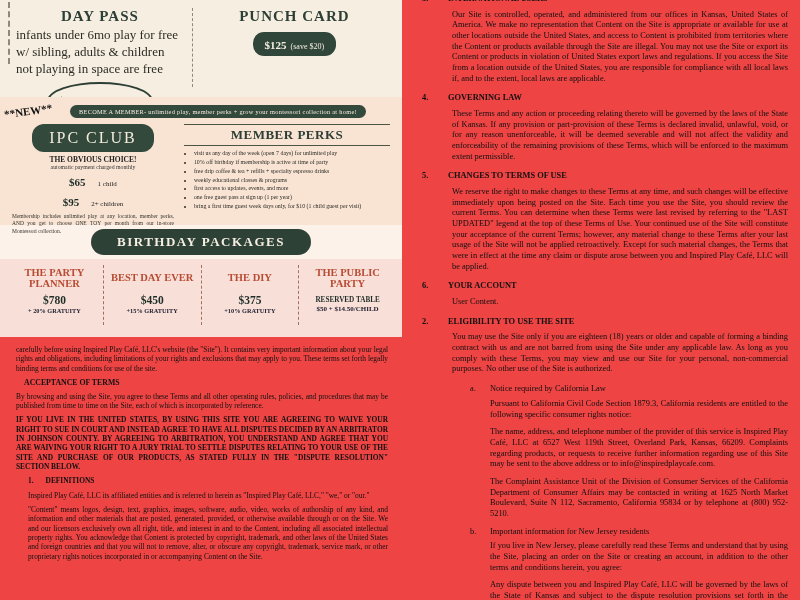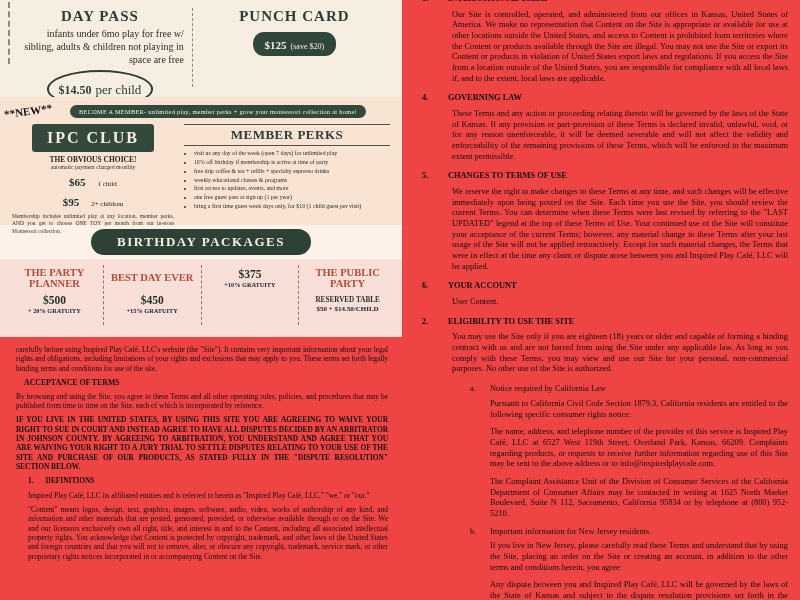--- a/index.html
+++ b/index.html
@@ -28,7 +28,7 @@
     font-weight:bold; font-size:15px; letter-spacing:1px; color:#2c3e35;
     margin-bottom:2px;
   }
-  .fly-desc { font-size:10px; line-height:1.3; text-align:right; color:#2b2b25; }
+  .fly-desc { font-size:13px; line-height:1.3; text-align:left; color:#2b2b25; }
   .punch .fly-desc b { font-weight:bold; }
   .oval {
     display:inline-block; border:2px solid #2c3e35; border-radius:50%;

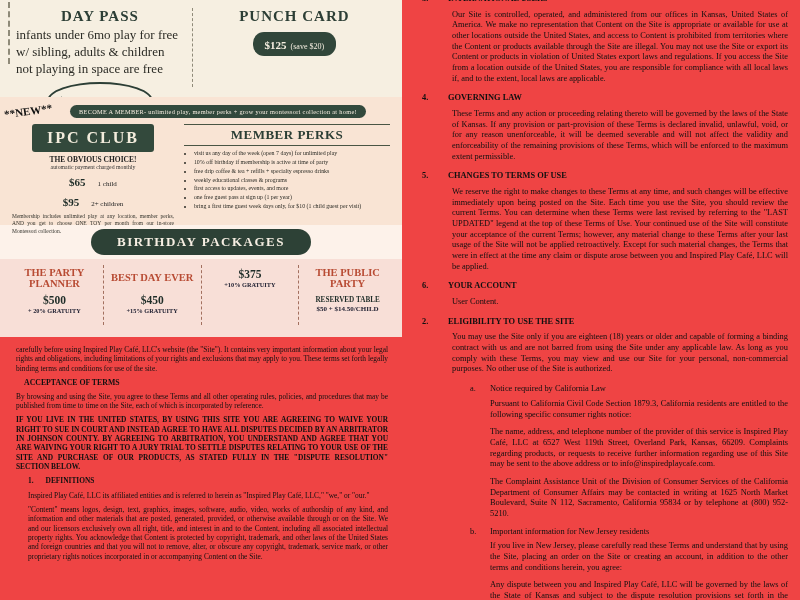--- a/index.html
+++ b/index.html
@@ -56,8 +56,8 @@
   .mcols { display:flex; gap:10px; margin-top:6px; padding:0 4px; }
   .club { width:44%; text-align:center; }
   .clubbox {
-    background:#33493c; color:#f3ecdc; border-radius:3px; font-size:16px;
-    font-weight:bold; letter-spacing:2px; padding:5px 0; margin:0 20px;
+    background:#33493c; color:#f3ecdc; border-radius:12px; font-size:16px;
+    font-weight:normal; letter-spacing:2px; padding:5px 0; margin:0 20px;
   }
   .club-tag { font-size:7.5px; font-weight:bold; margin-top:3px; color:#222; }
   .club-bill { font-size:5.8px; color:#333; }

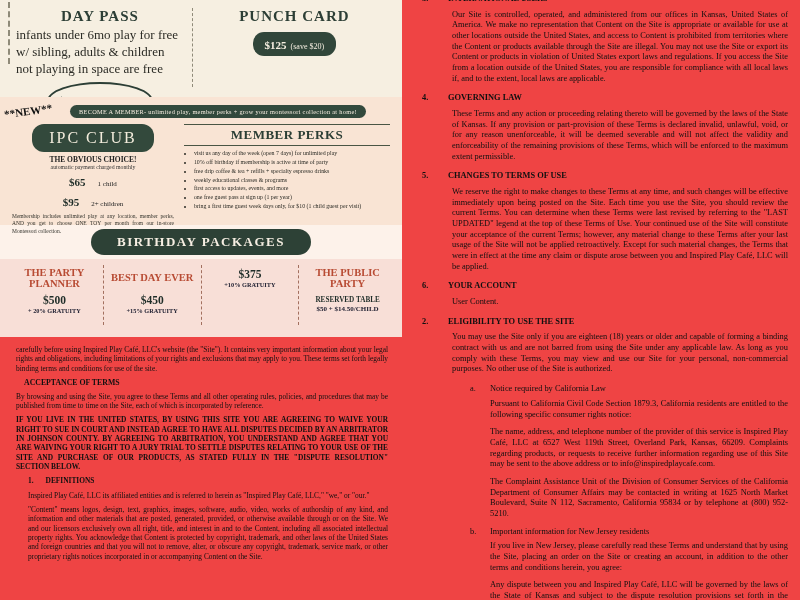--- a/index.html
+++ b/index.html
@@ -191,6 +191,7 @@
           <div class="pkg-note">+15% GRATUITY</div>
         </div>
         <div class="pkg">
+          <div class="pkg-name">THE DIY</div>
           <div class="pkg-price">$375</div>
           <div class="pkg-note">+10% GRATUITY</div>
         </div>

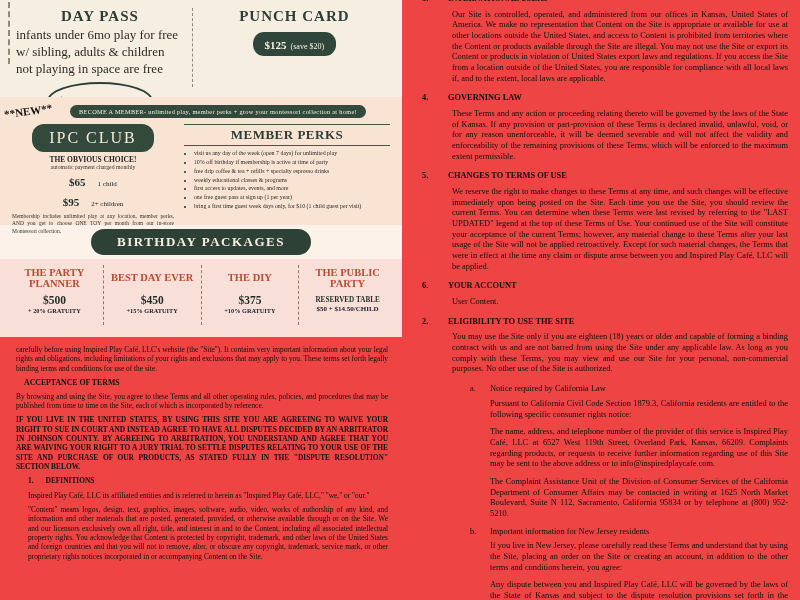--- a/index.html
+++ b/index.html
@@ -182,7 +182,7 @@
       <div class="packages">
         <div class="pkg">
           <div class="pkg-name">THE PARTY PLANNER</div>
-          <div class="pkg-price">$500</div>
+          <div class="pkg-price">$780</div>
           <div class="pkg-note">+ 20% GRATUITY</div>
         </div>
         <div class="pkg">

